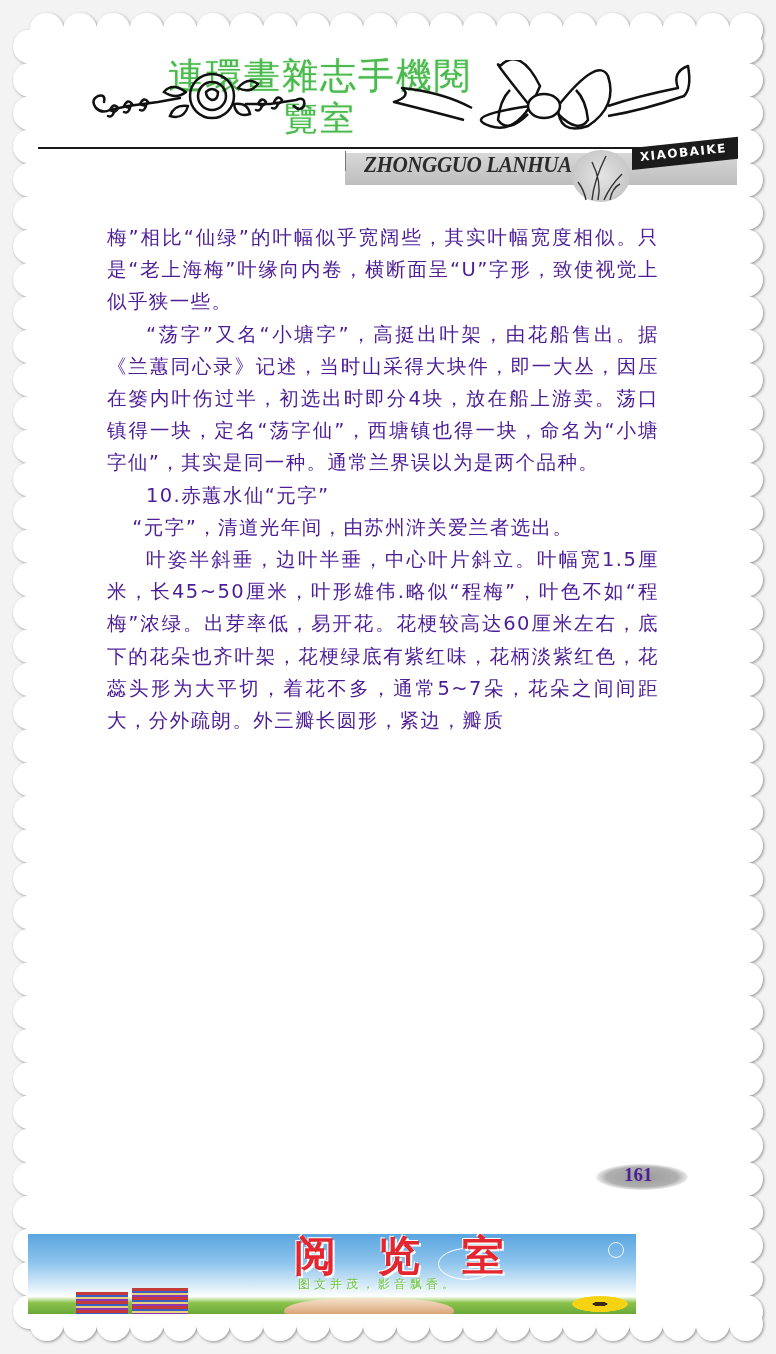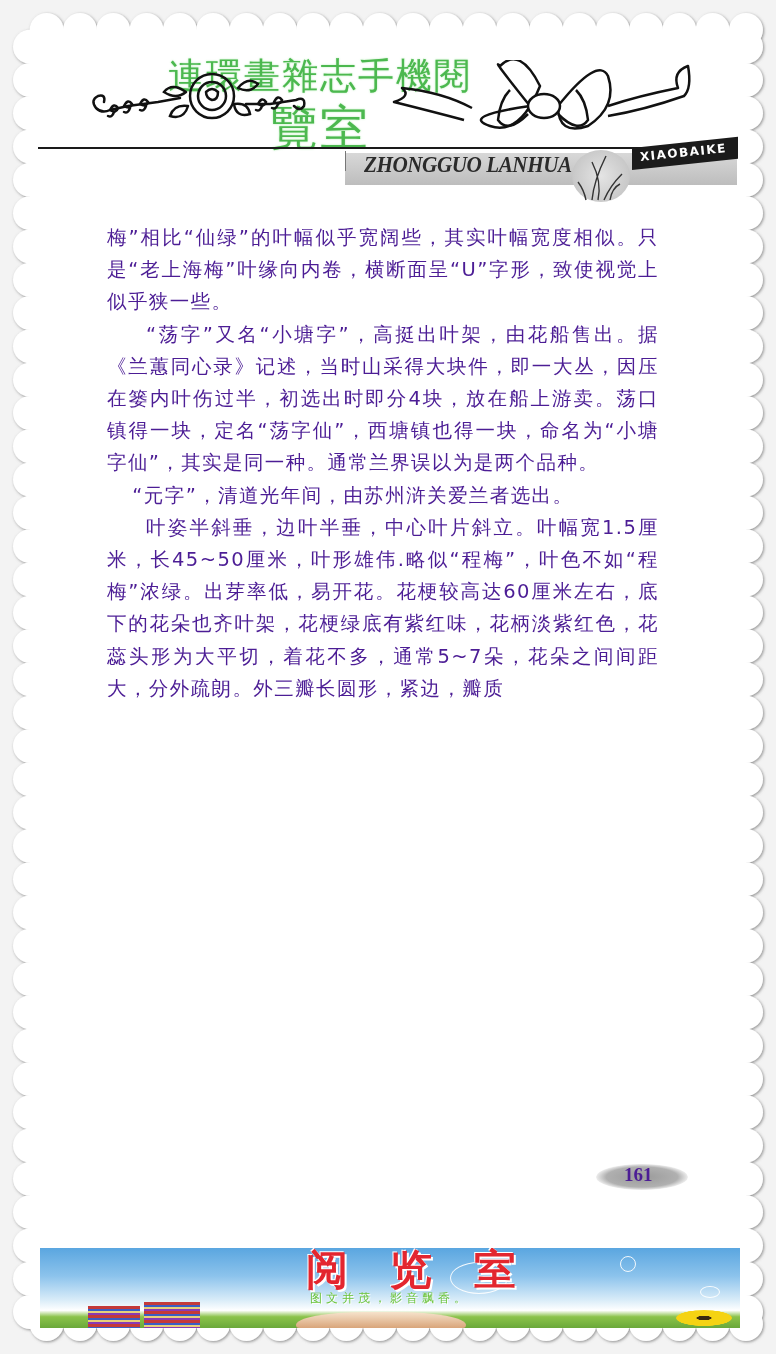--- a/index.html
+++ b/index.html
@@ -16,7 +16,7 @@
     text-shadow:0 0 2px rgba(120,220,120,0.6);
   }
   .hdr-title.l1 { top:52px; font-size:36px; letter-spacing:2px; }
-  .hdr-title.l2 { top:96px; font-size:48px; letter-spacing:2px; }
+  .hdr-title.l2 { top:96px; font-size:34px; letter-spacing:2px; }
   .deco { position:absolute; }
   .hdr-line {
     position:absolute; left:38px; top:147px; width:700px; height:2px; background:#1a1a1a;

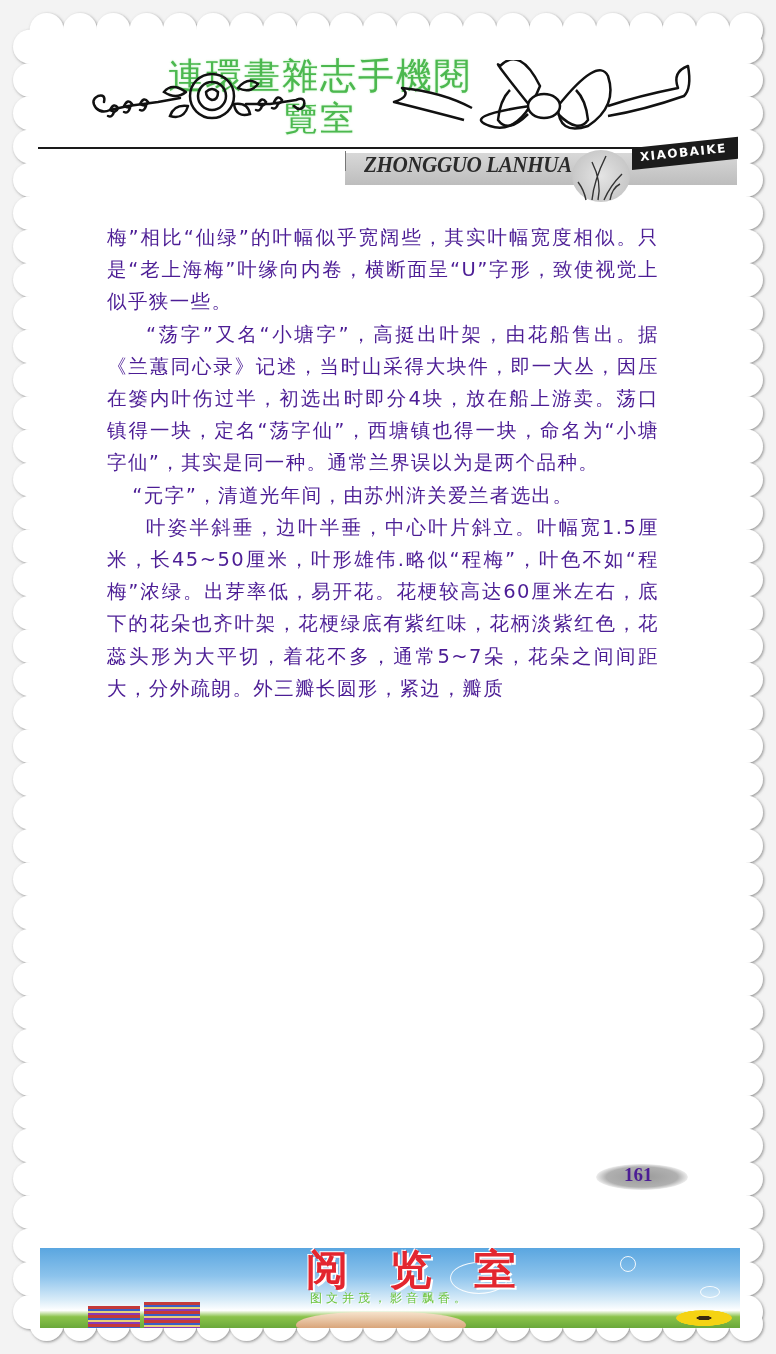--- a/index.html
+++ b/index.html
@@ -283,6 +283,7 @@
 <div class="body-text">
   <p class="para">梅”相比“仙绿”的叶幅似乎宽阔些，其实叶幅宽度相似。只是“老上海梅”叶缘向内卷，横断面呈“U”字形，致使视觉上似乎狭一些。</p>
   <p class="para indent">“荡字”又名“小塘字”，高挺出叶架，由花船售出。据《兰蕙同心录》记述，当时山采得大块件，即一大丛，因压在篓内叶伤过半，初选出时即分4块，放在船上游卖。荡口镇得一块，定名“荡字仙”，西塘镇也得一块，命名为“小塘字仙”，其实是同一种。通常兰界误以为是两个品种。</p>
+  <p class="para heading">10.赤蕙水仙“元字”</p>
   <p class="para small-indent">“元字”，清道光年间，由苏州浒关爱兰者选出。</p>
   <p class="para indent">叶姿半斜垂，边叶半垂，中心叶片斜立。叶幅宽1.5厘米，长45~50厘米，叶形雄伟.略似“程梅”，叶色不如“程梅”浓绿。出芽率低，易开花。花梗较高达60厘米左右，底下的花朵也齐叶架，花梗绿底有紫红味，花柄淡紫红色，花蕊头形为大平切，着花不多，通常5~7朵，花朵之间间距大，分外疏朗。外三瓣长圆形，紧边，瓣质</p>
 </div>

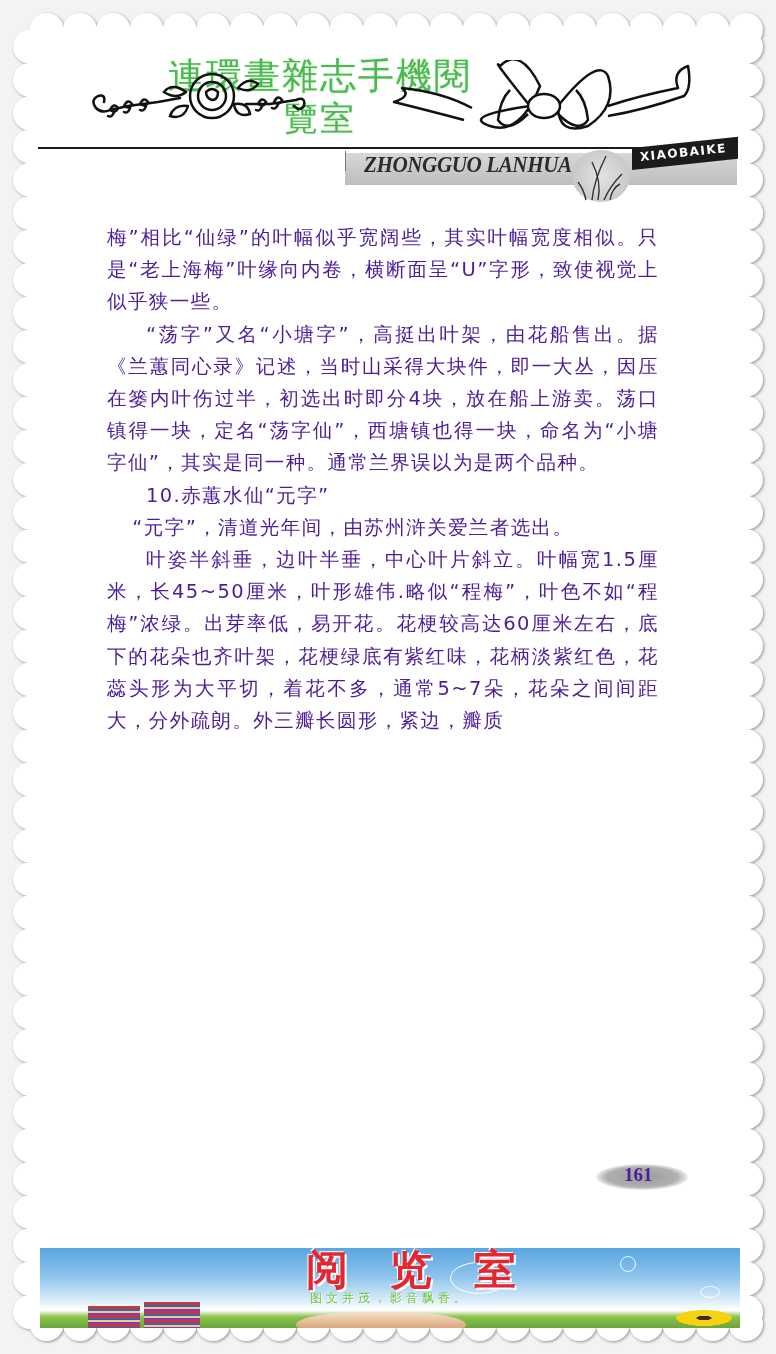--- a/index.html
+++ b/index.html
@@ -66,9 +66,8 @@
   }
   
   .banner {
-    position:absolute; left:40px; top:1234px; width:700px; height:80px; overflow:hidden;
+    position:absolute; left:28px; top:1234px; width:608px; height:80px; overflow:hidden;
     background:linear-gradient(180deg,#5aa6e0 0%,#8cc3ec 35%,#d9ecf8 65%,#ffffff 78%,#8bc34a 86%,#6aa83a 100%);
-    margin-top:14px;
   }
   .banner-title {
     position:absolute; left:0; width:700px; top:-6px; text-align:center;

